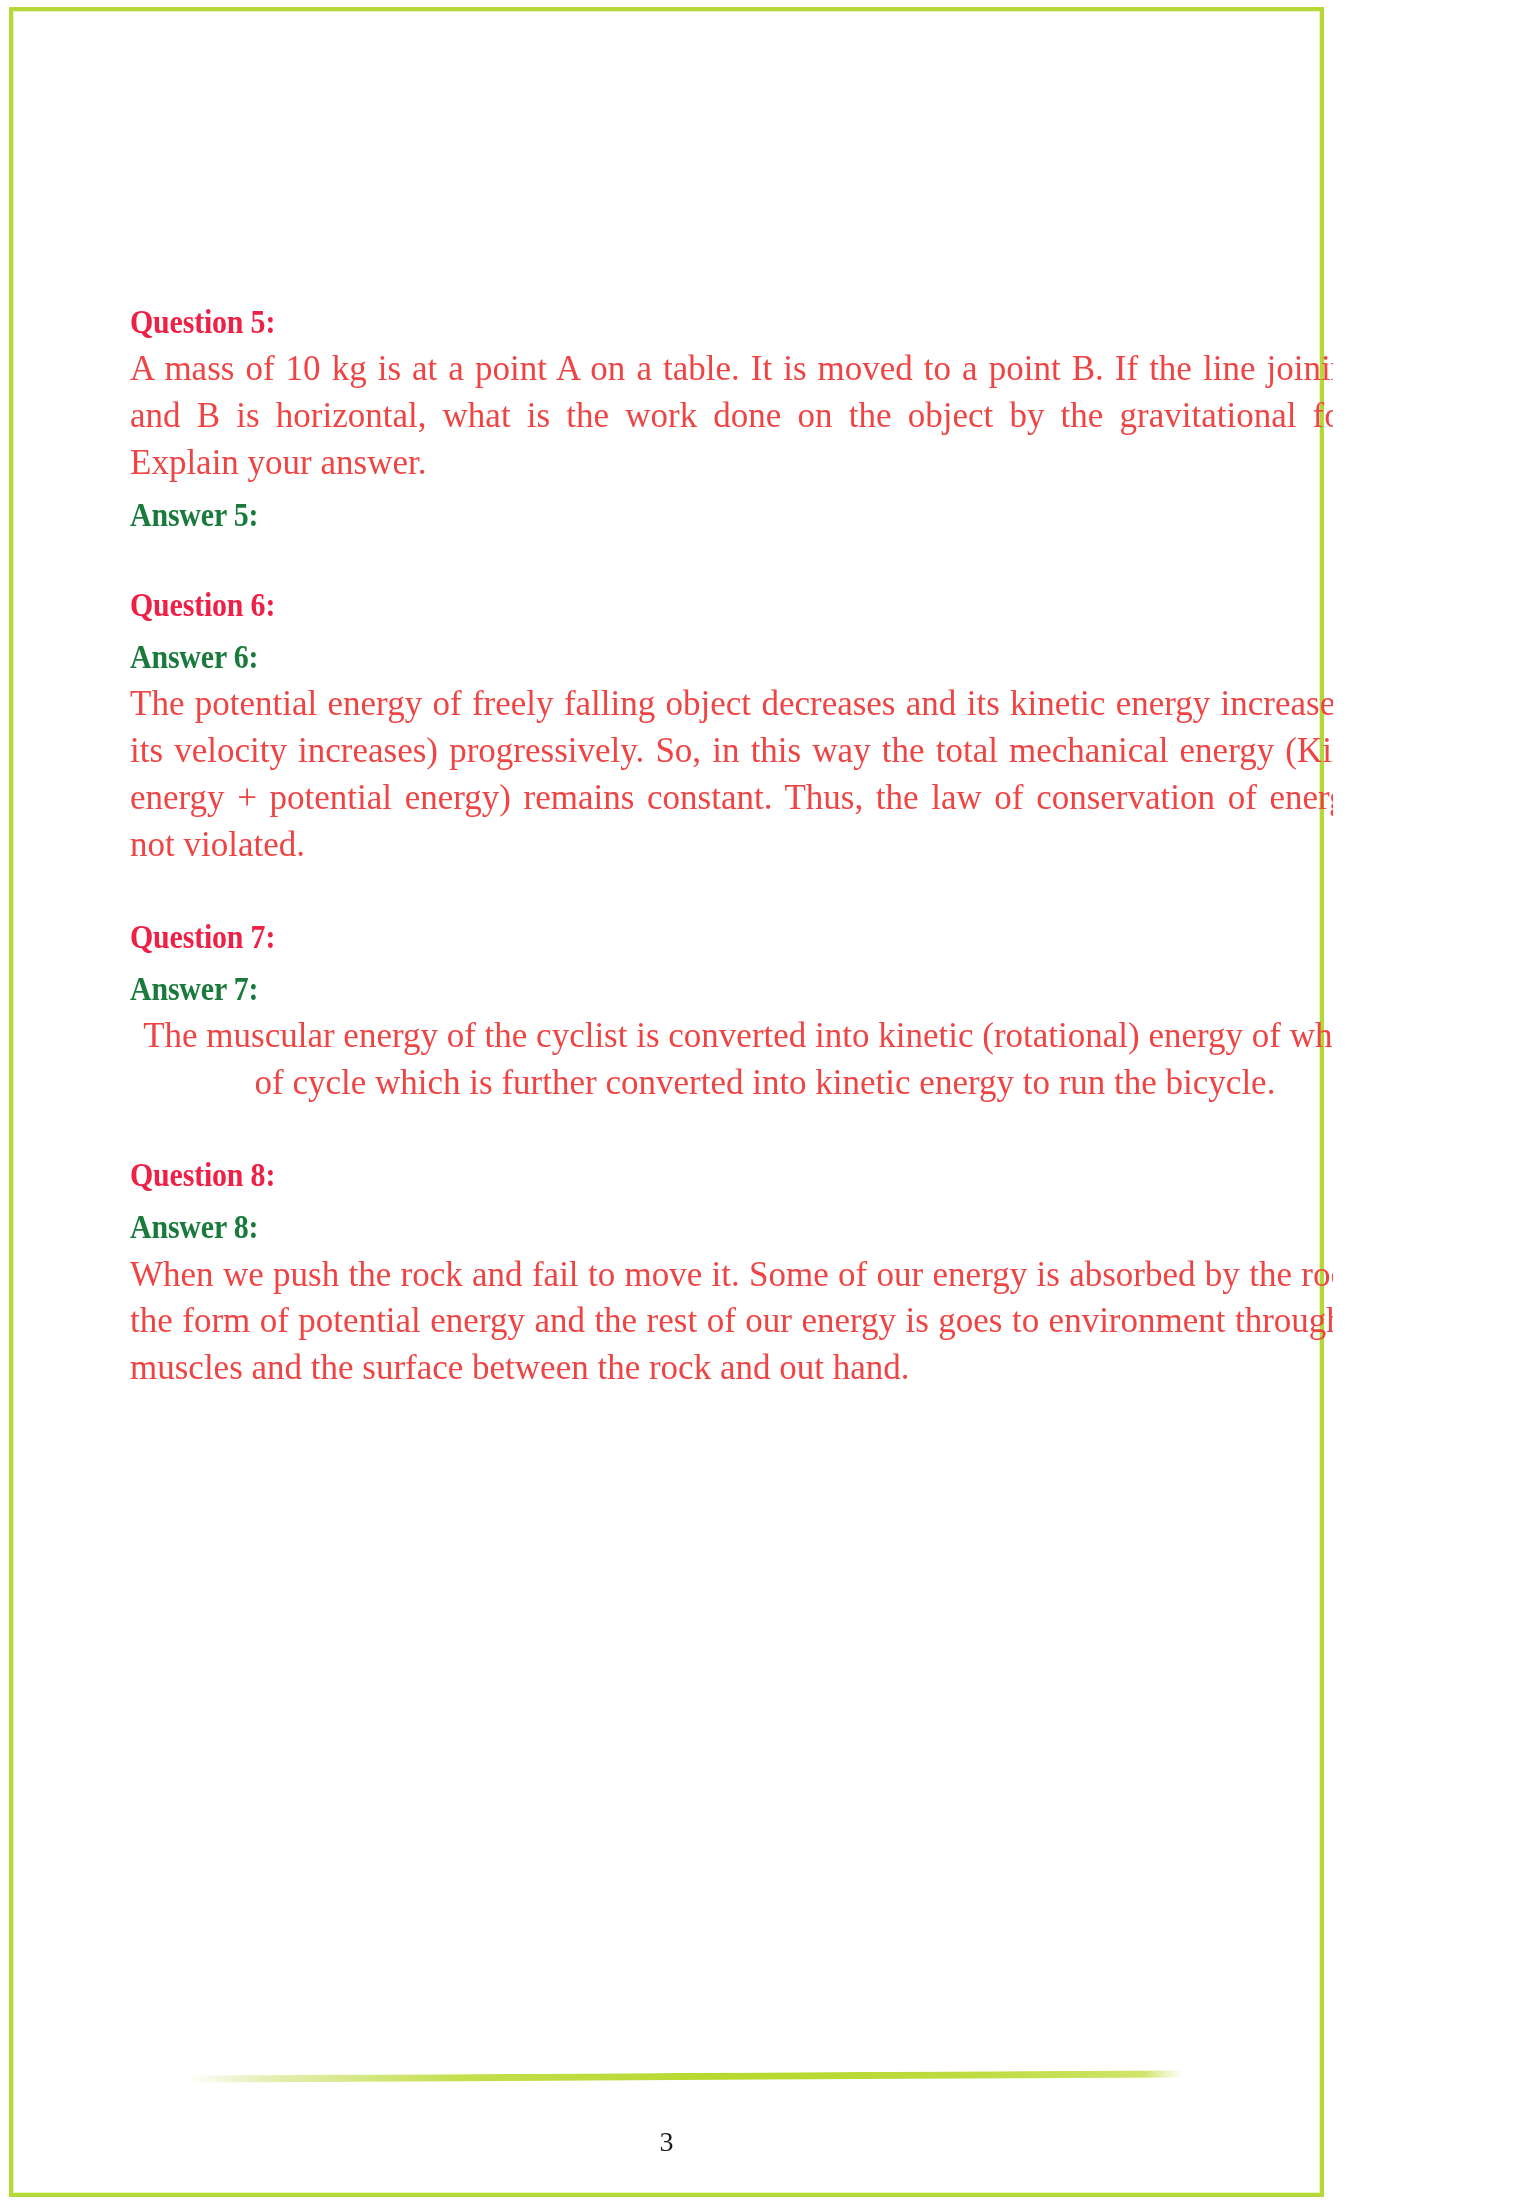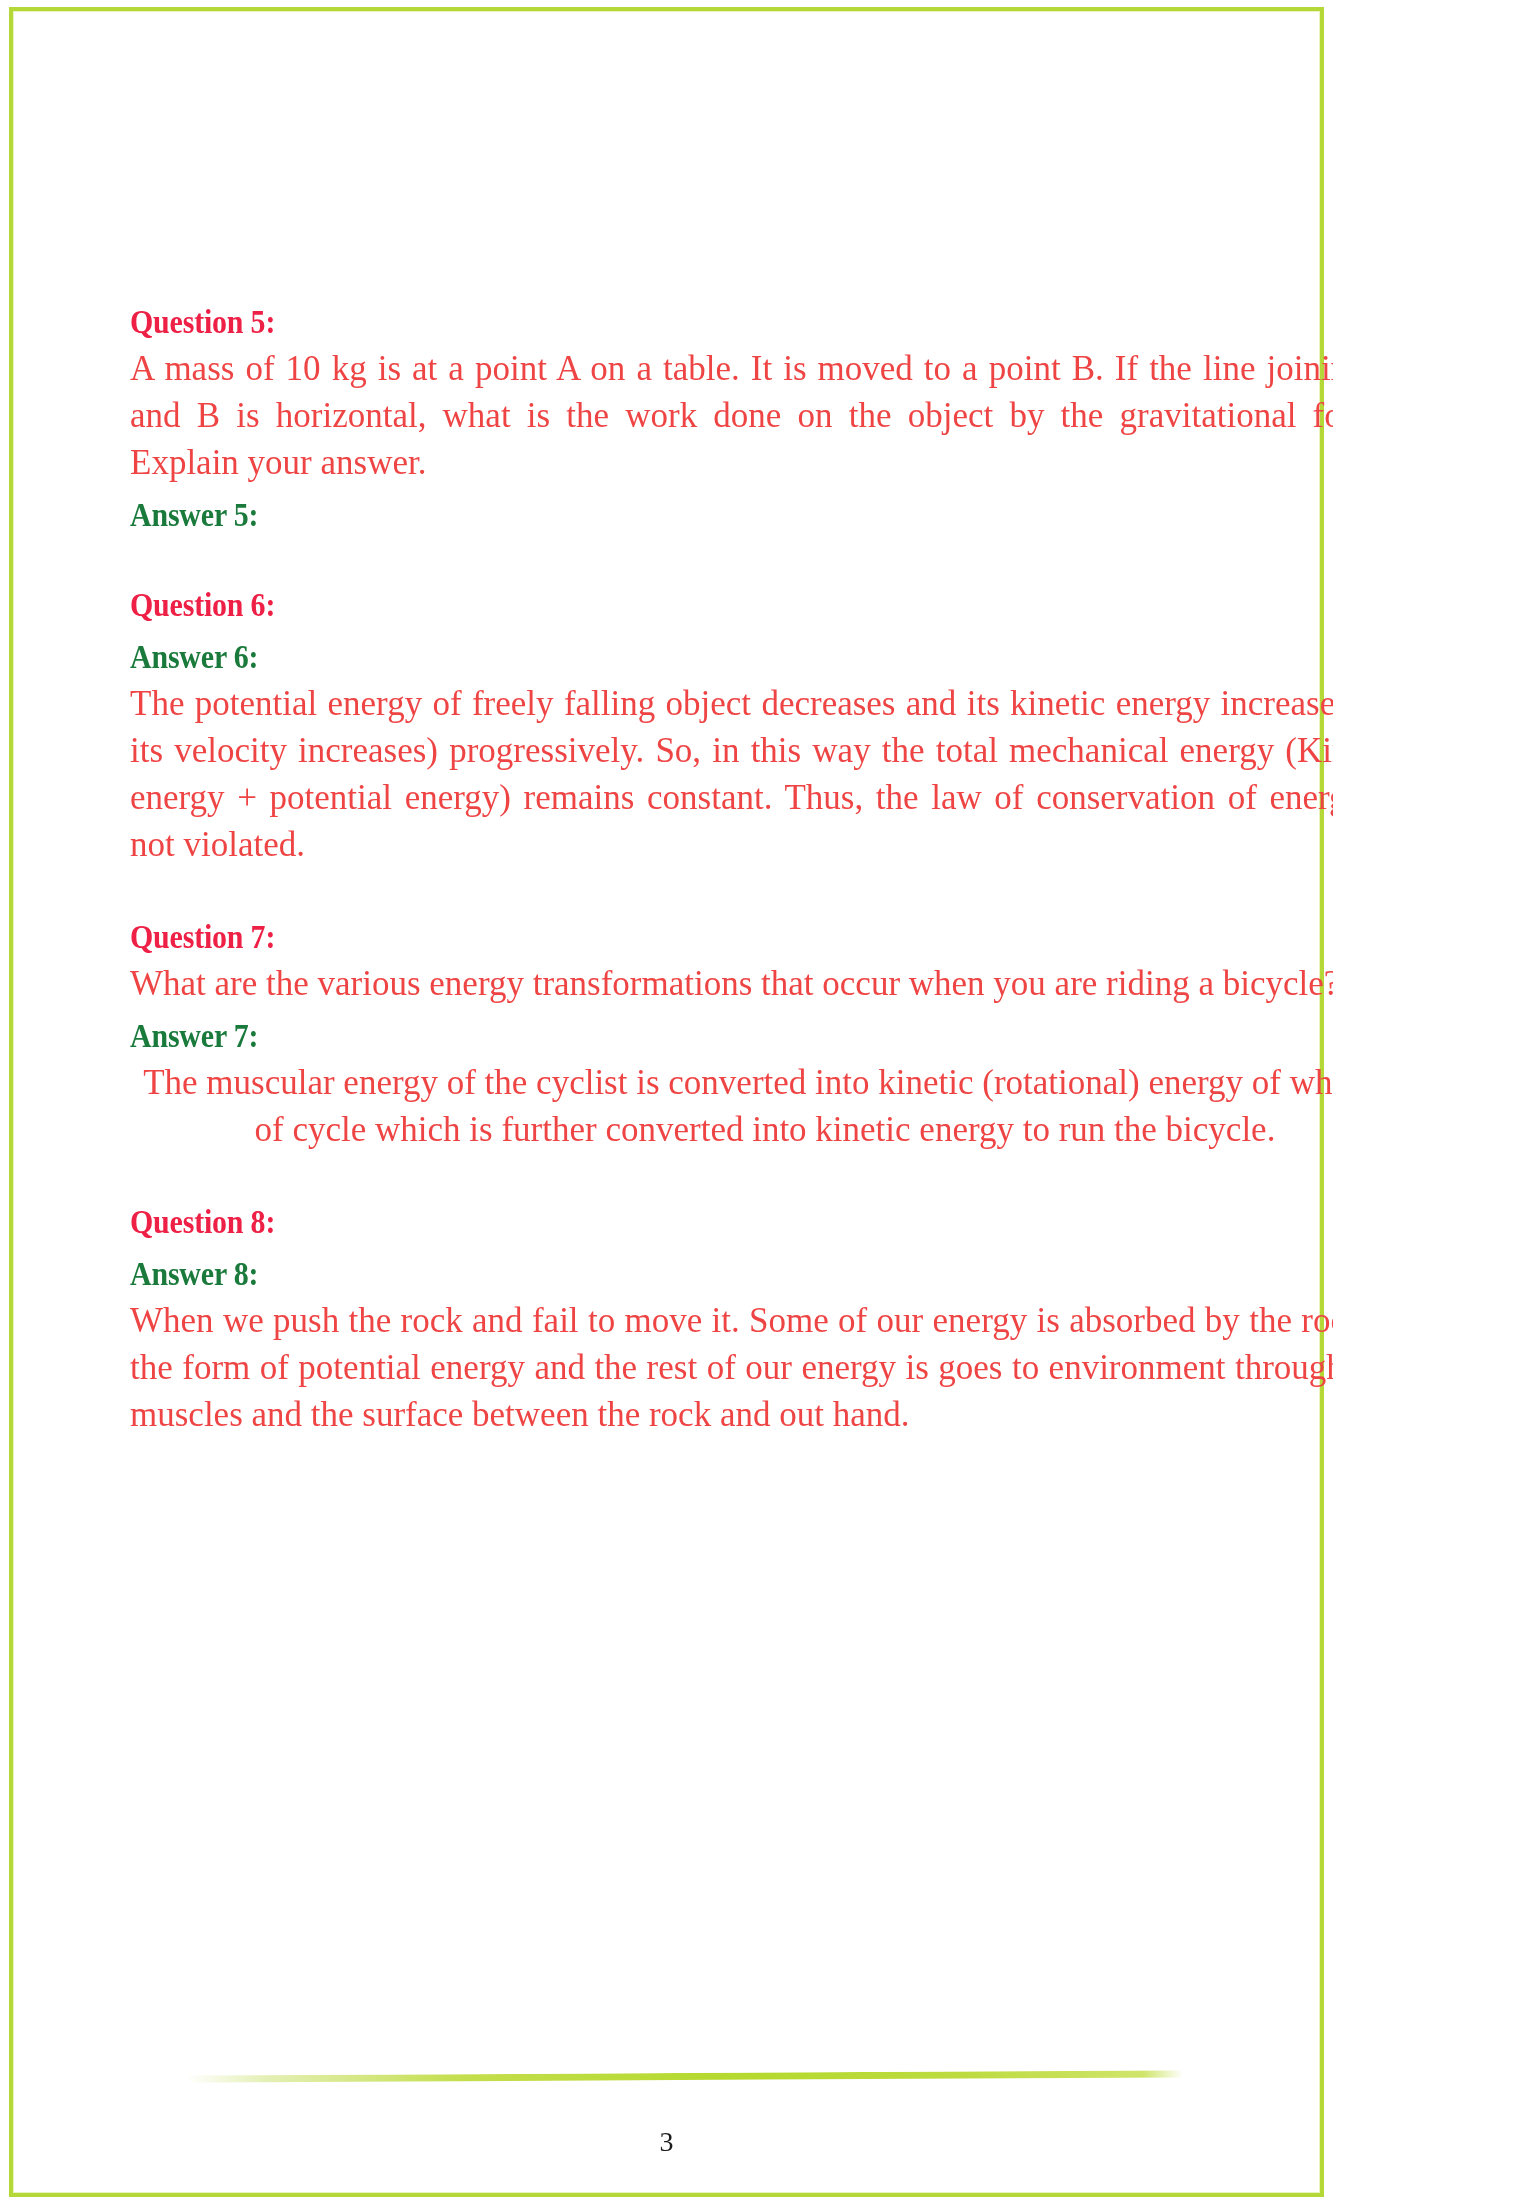--- a/index.html
+++ b/index.html
@@ -151,7 +151,6 @@
 
     <div class="qa-block">
       <p class="heading q-heading">Question 7:</p>
-      <p class="para">What are the various energy transformations that occur when you are riding a bicycle?</p>
       <div class="gap-sm"></div>
       <p class="heading a-heading">Answer 7:</p>
       <p class="para last-nojust">The muscular energy of the cyclist is converted into kinetic (rotational) energy of wheels of cycle which is further converted into kinetic energy to run the bicycle.</p>

